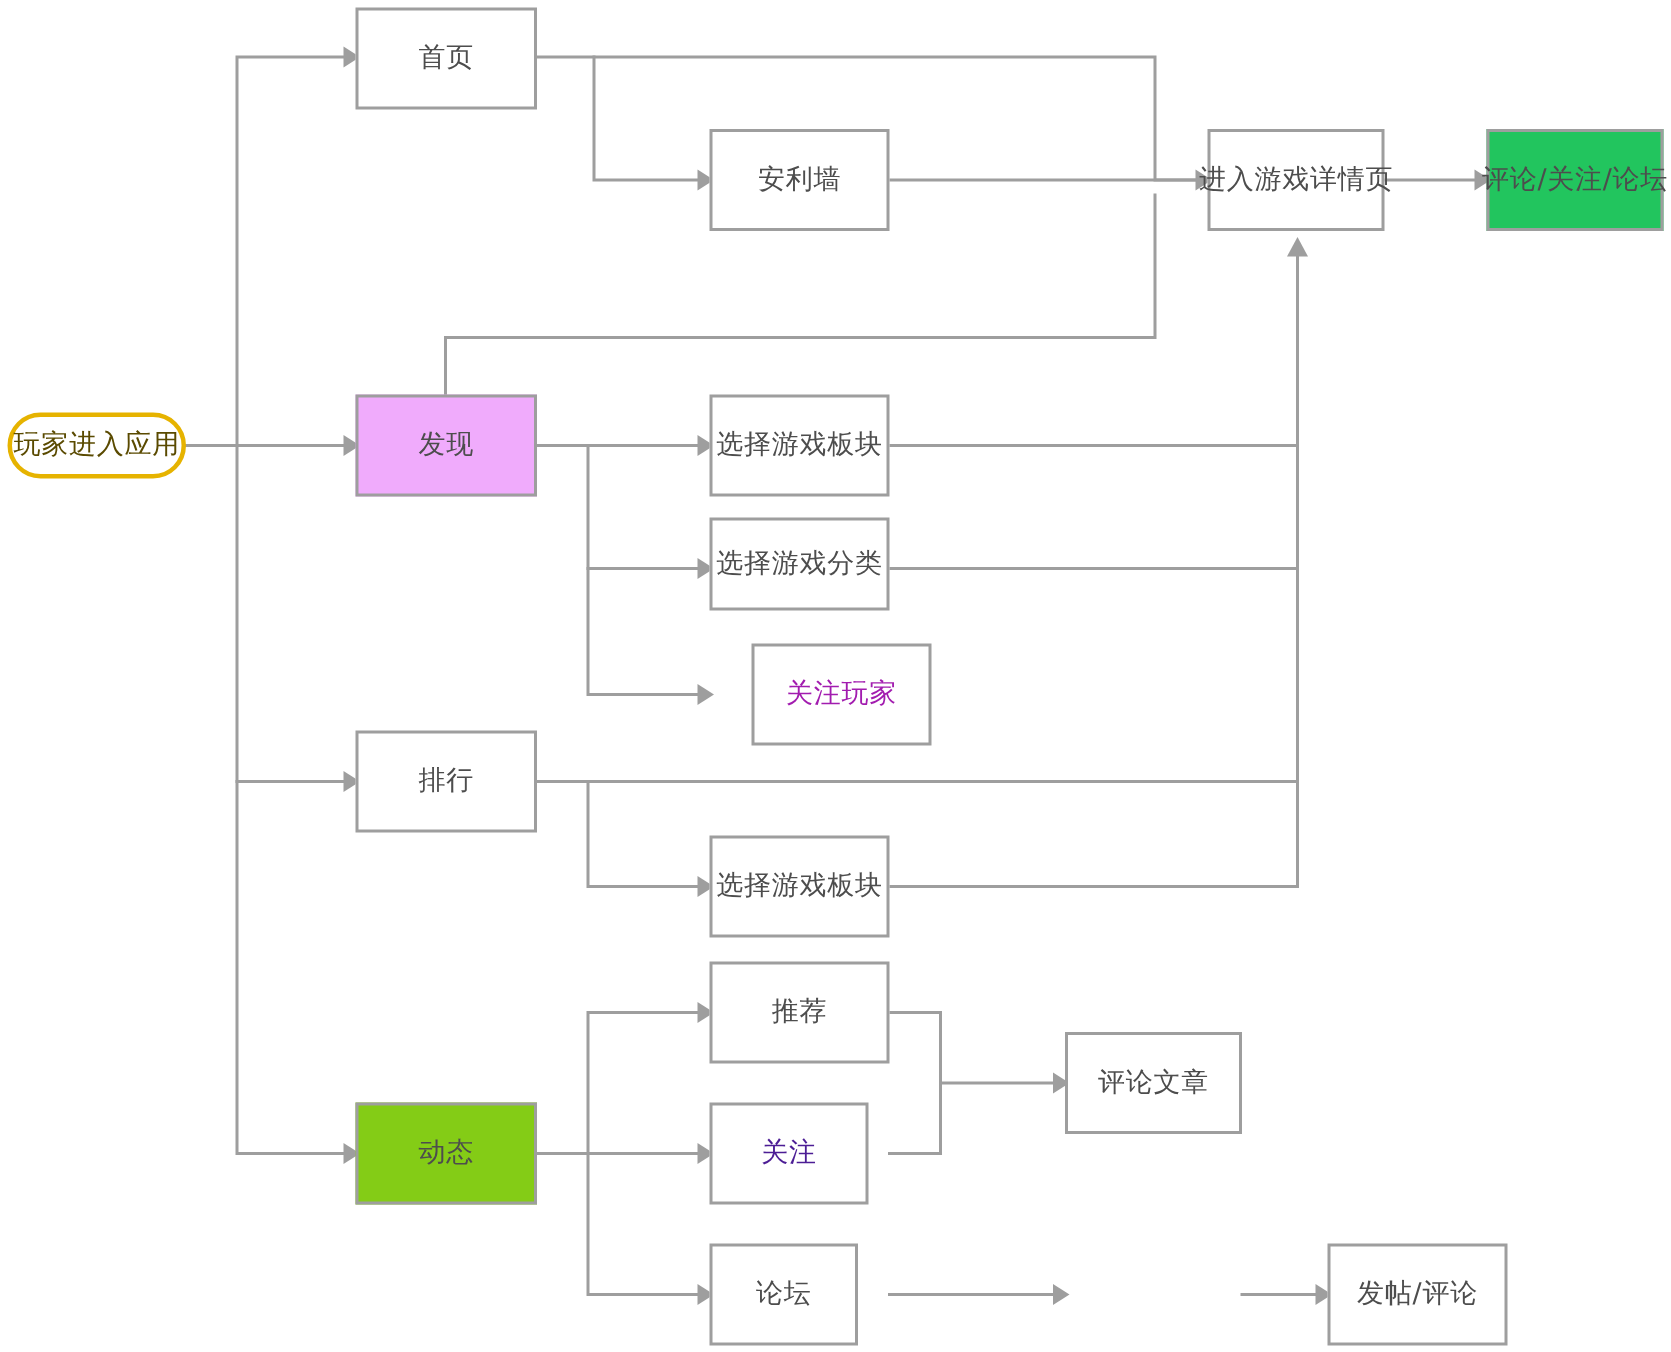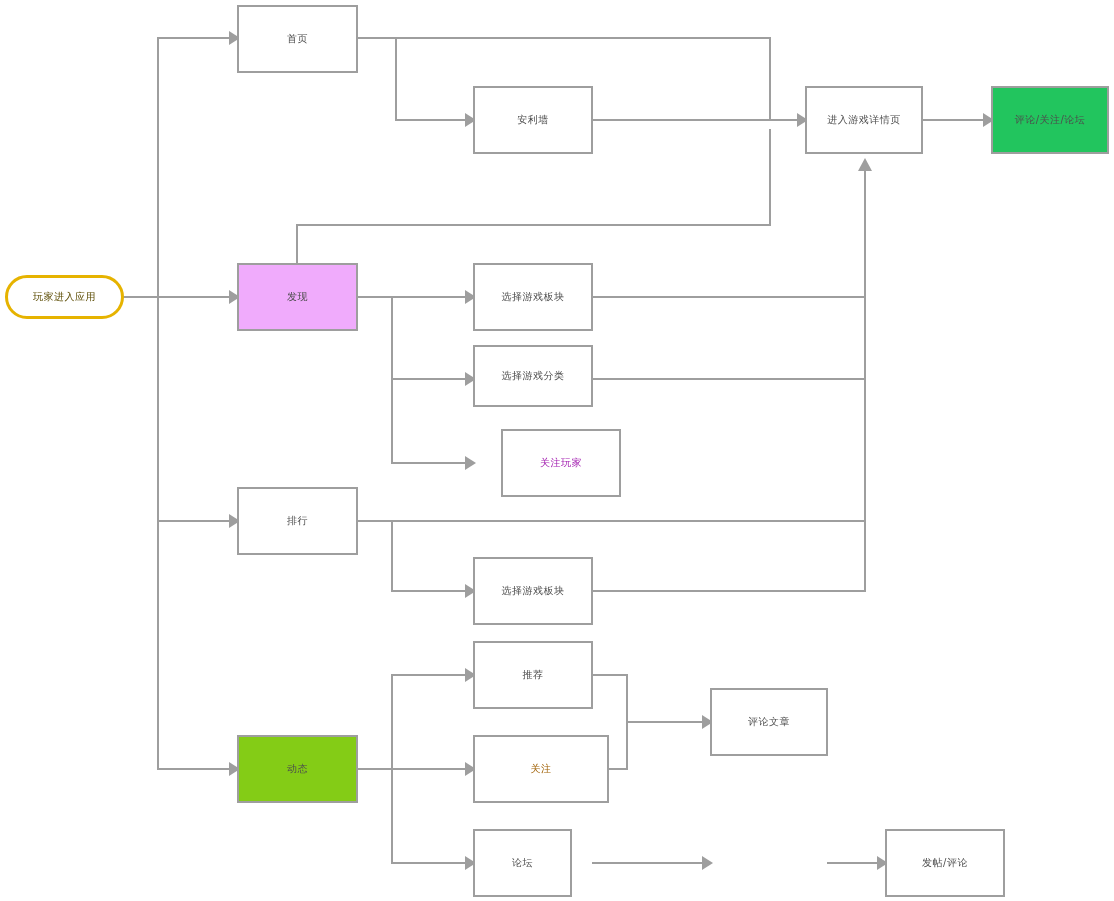--- a/index.html
+++ b/index.html
@@ -35,7 +35,7 @@
     background: #ffffff;
     border: 2px solid #9e9e9e;
     color: #4d4d4d;
-    font-size: 10px;
+    font-size: 18px;
     line-height: 1.2;
     letter-spacing: 0.5px;
     text-align: center;

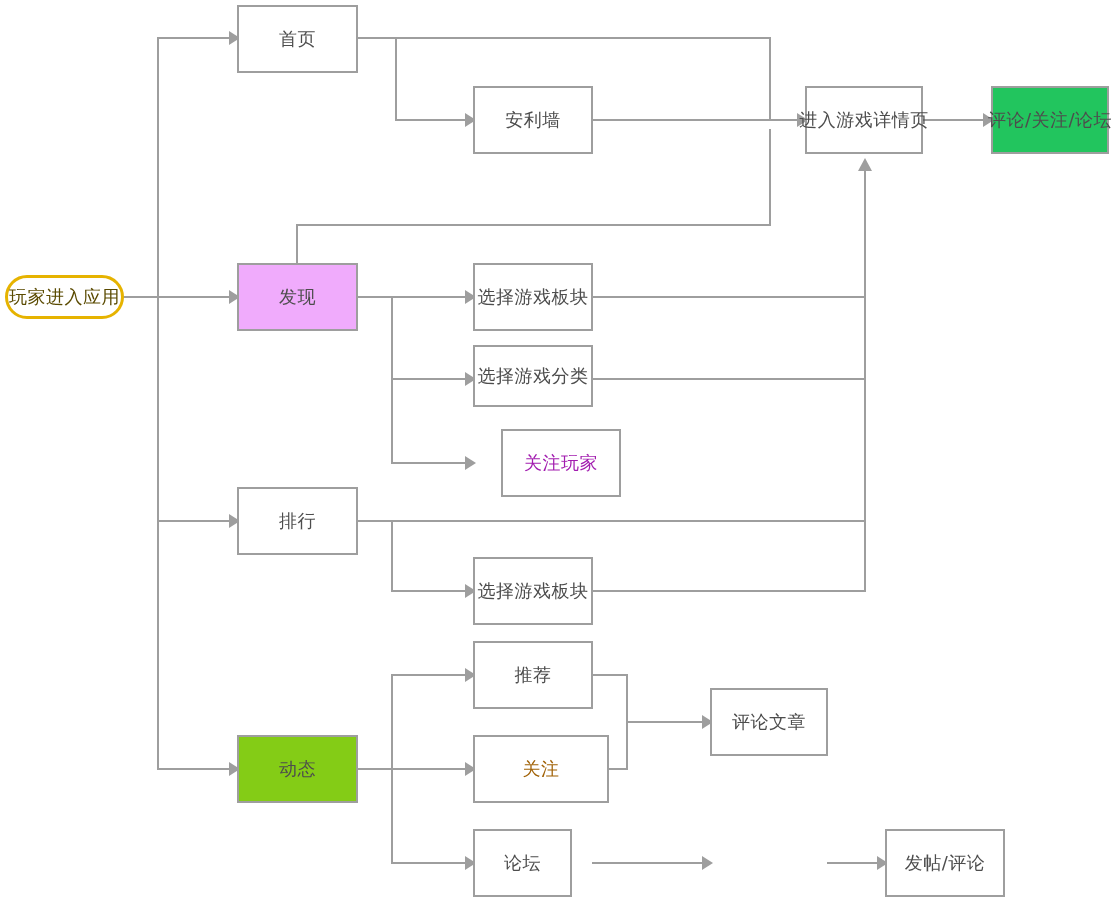--- a/index.html
+++ b/index.html
@@ -136,7 +136,7 @@
     <div class="node" style="left: 473px; top: 641px; width: 120px; height: 68px; border-color: rgb(158, 158, 158); color: rgb(77, 77, 77); background: rgb(255, 255, 255);">
       <span class="node-label">推荐</span>
     </div>
-    <div class="node" style="left: 473px; top: 735px; width: 136px; height: 68px; border-color: rgb(158, 158, 158); color: #a16207; background: rgb(255, 255, 255);">
+    <div class="node" style="left: 473px; top: 735px; width: 106px; height: 68px; border-color: rgb(158, 158, 158); color: #4c1d95; background: rgb(255, 255, 255);">
       <span class="node-label">关注</span>
     </div>
     <div class="node" style="left: 237px; top: 735px; width: 121px; height: 68px; border-color: rgb(158, 158, 158); color: rgb(77, 77, 77); background: #84cc16;">

